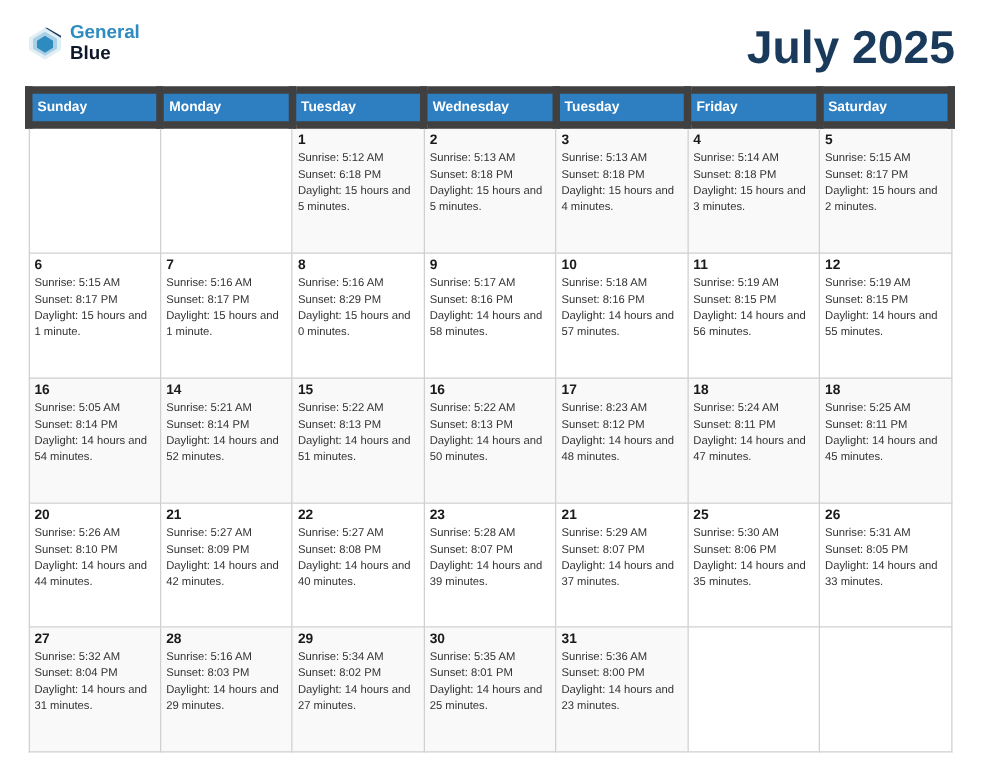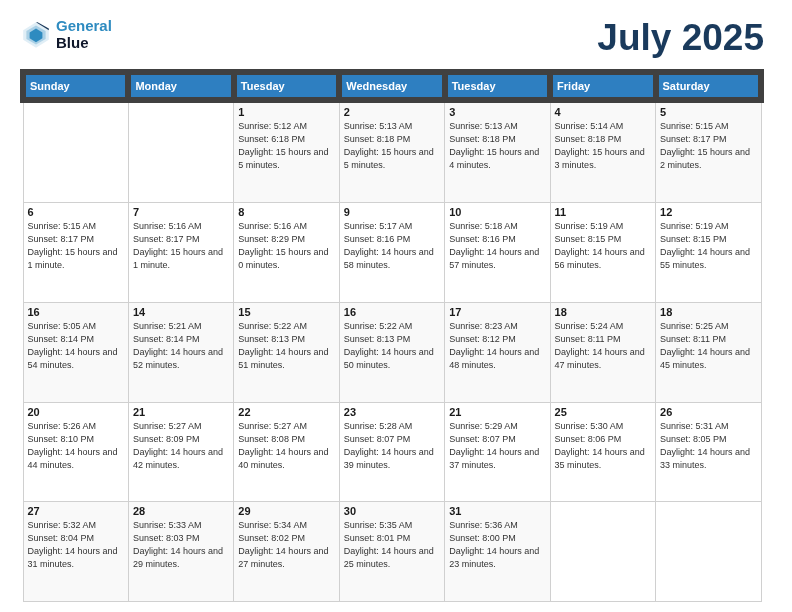--- a/index.html
+++ b/index.html
@@ -308,7 +308,7 @@
           </td>
           <td>
             <span class="day-num">28</span>
-            <div class="day-detail">Sunrise: 5:33 AM
+            <div class="day-detail">Sunrise: 5:16 AM
 Sunset: 8:03 PM
 Daylight: 14 hours and 29 minutes.</div>
           </td>

